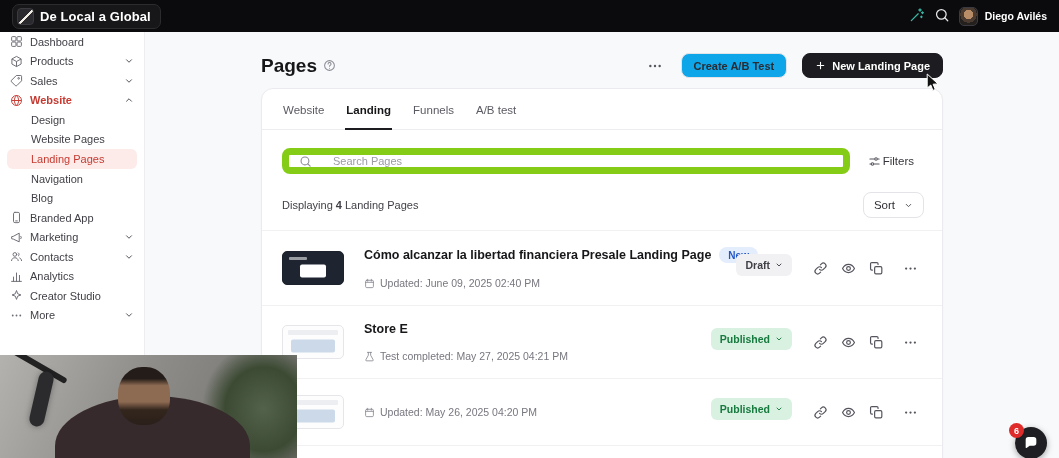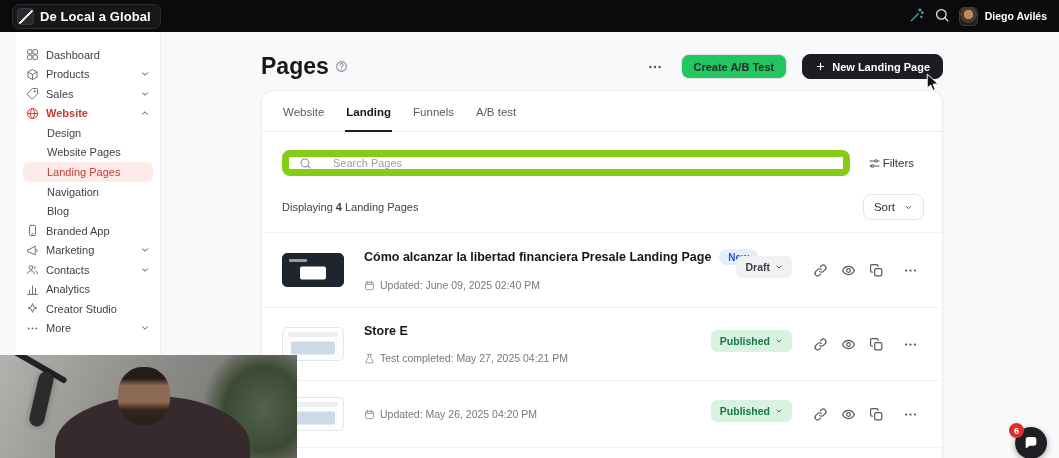--- a/index.html
+++ b/index.html
@@ -26,8 +26,8 @@
   .uname{color:#fff;font-size:10.5px;font-weight:600}
 
   
-  .sidebar{position:absolute;top:32px;left:16px;bottom:0;width:145px;background:#fff;
-    border-right:1px solid #ededf0;padding-top:13px;z-index:1}
+  .sidebar{position:absolute;top:32px;left:0;bottom:0;width:145px;background:#fff;
+    border-right:1px solid #ededf0;z-index:1}
   .sb-item{height:19.5px;display:flex;align-items:center;gap:7px;padding:0 10px;
     font-size:11px;color:#3f3f46;cursor:pointer;white-space:nowrap}
   .sb-ic{width:13px;height:13px;color:#6d6d76;flex:none}

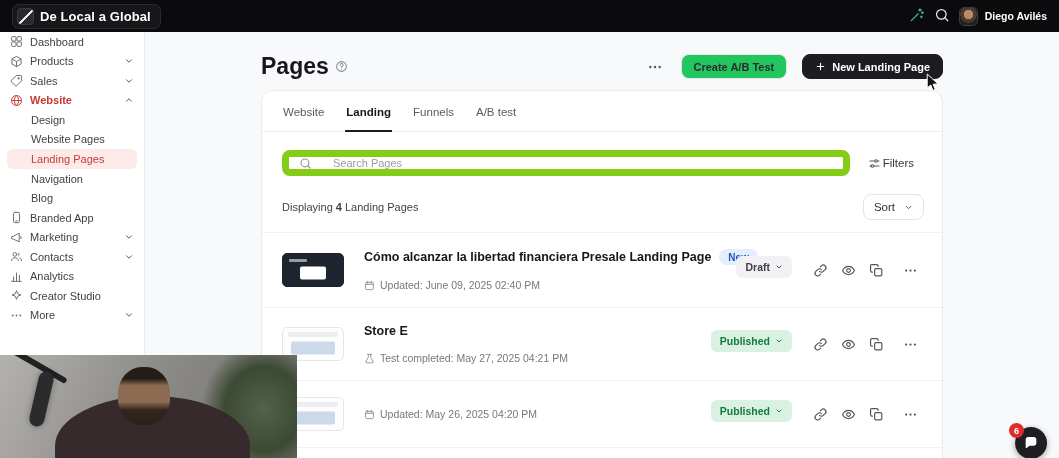--- a/index.html
+++ b/index.html
@@ -43,7 +43,7 @@
   .col{width:682px;margin:0 auto}
   .page-head{margin-top:21px;display:flex;align-items:center;justify-content:space-between}
   .ph-left{display:flex;align-items:center;gap:6px}
-  .ph-title{font-size:23px;font-weight:700;color:#17171a}
+  .ph-title{font-size:19px;font-weight:700;color:#17171a}
   .help{width:13px;height:13px;color:#8c8c95}
   .ph-right{display:flex;align-items:center;gap:15px}
   .kebab-btn{width:22px;height:16px;color:#55555e;background:none;border:none;padding:0}

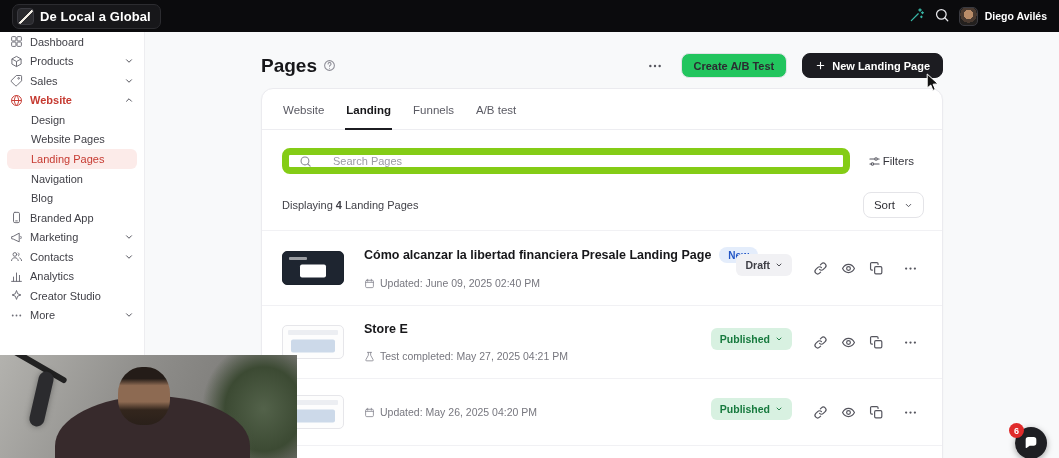--- a/index.html
+++ b/index.html
@@ -49,7 +49,7 @@
   .kebab-btn{width:22px;height:16px;color:#55555e;background:none;border:none;padding:0}
   .btn{height:25px;border-radius:8px;font-size:11px;font-weight:600;display:flex;
     align-items:center;gap:6px;padding:0 12px}
-  .btn.ghost{background:#22c55e;border:1px solid #e3e3e8;color:#2b2b31}
+  .btn.ghost{background:#0ea5e9;border:1px solid #e3e3e8;color:#2b2b31}
   .btn.dark{background:#1c1c21;border:1px solid #1c1c21;color:#fff}
   .plus{width:11px;height:11px;color:#fff}
 

